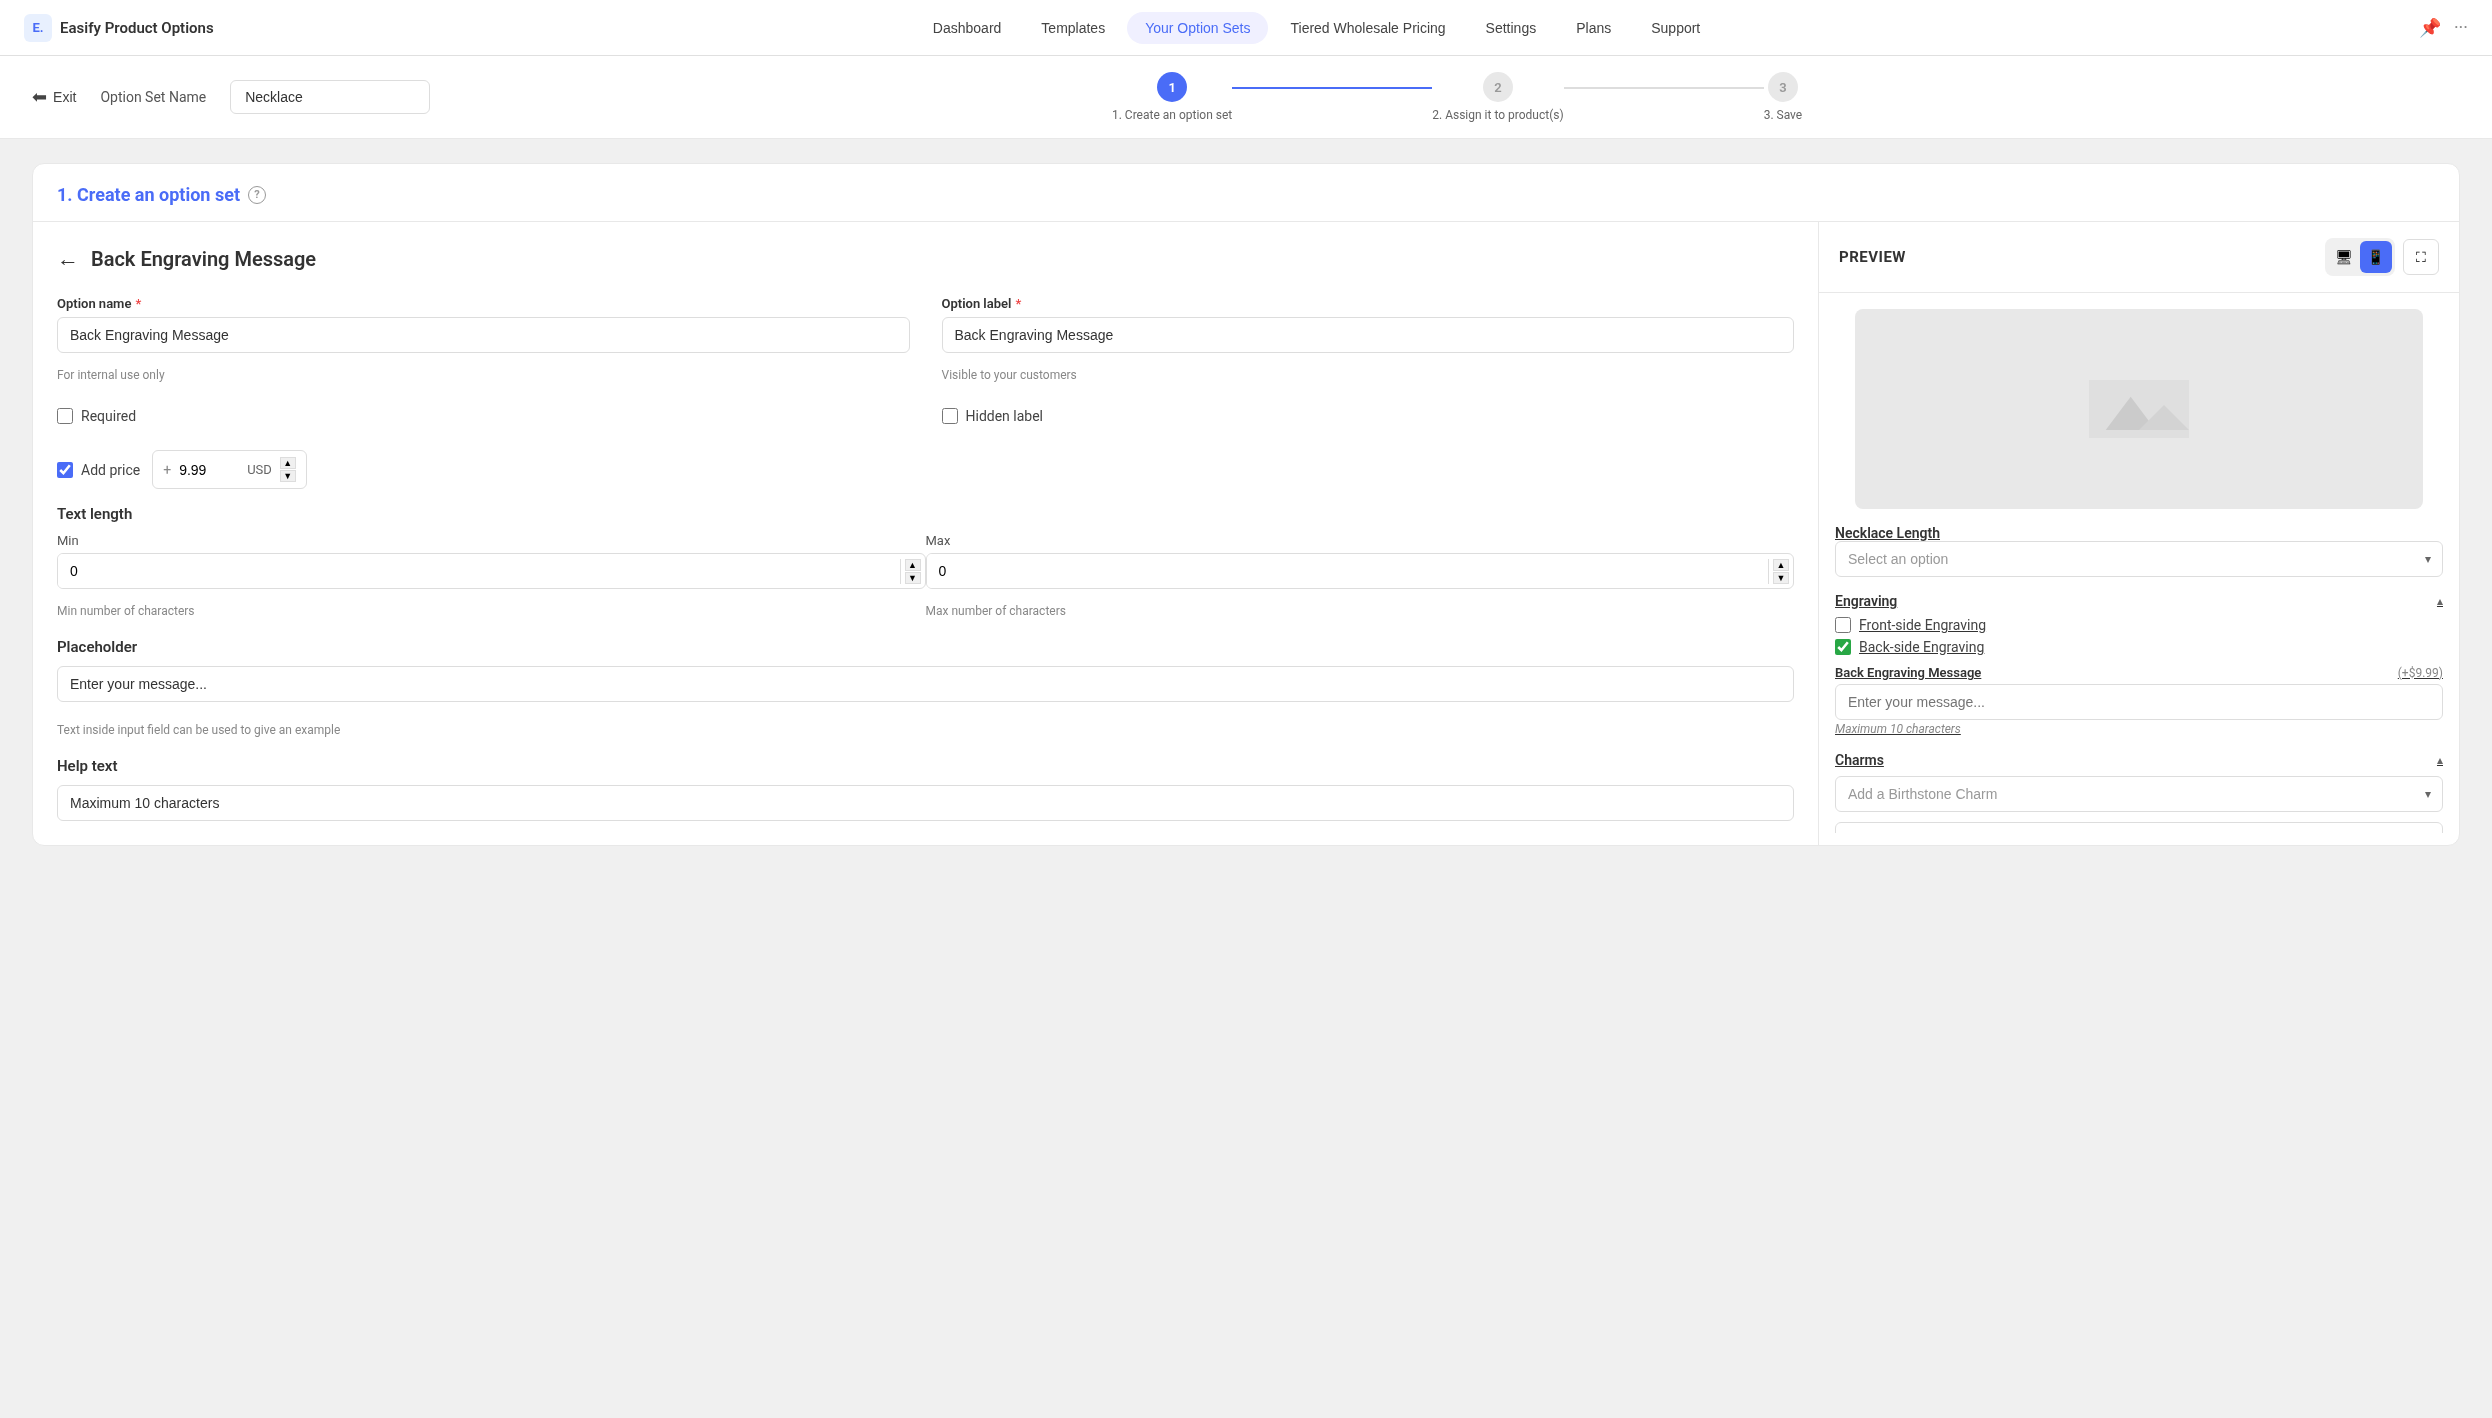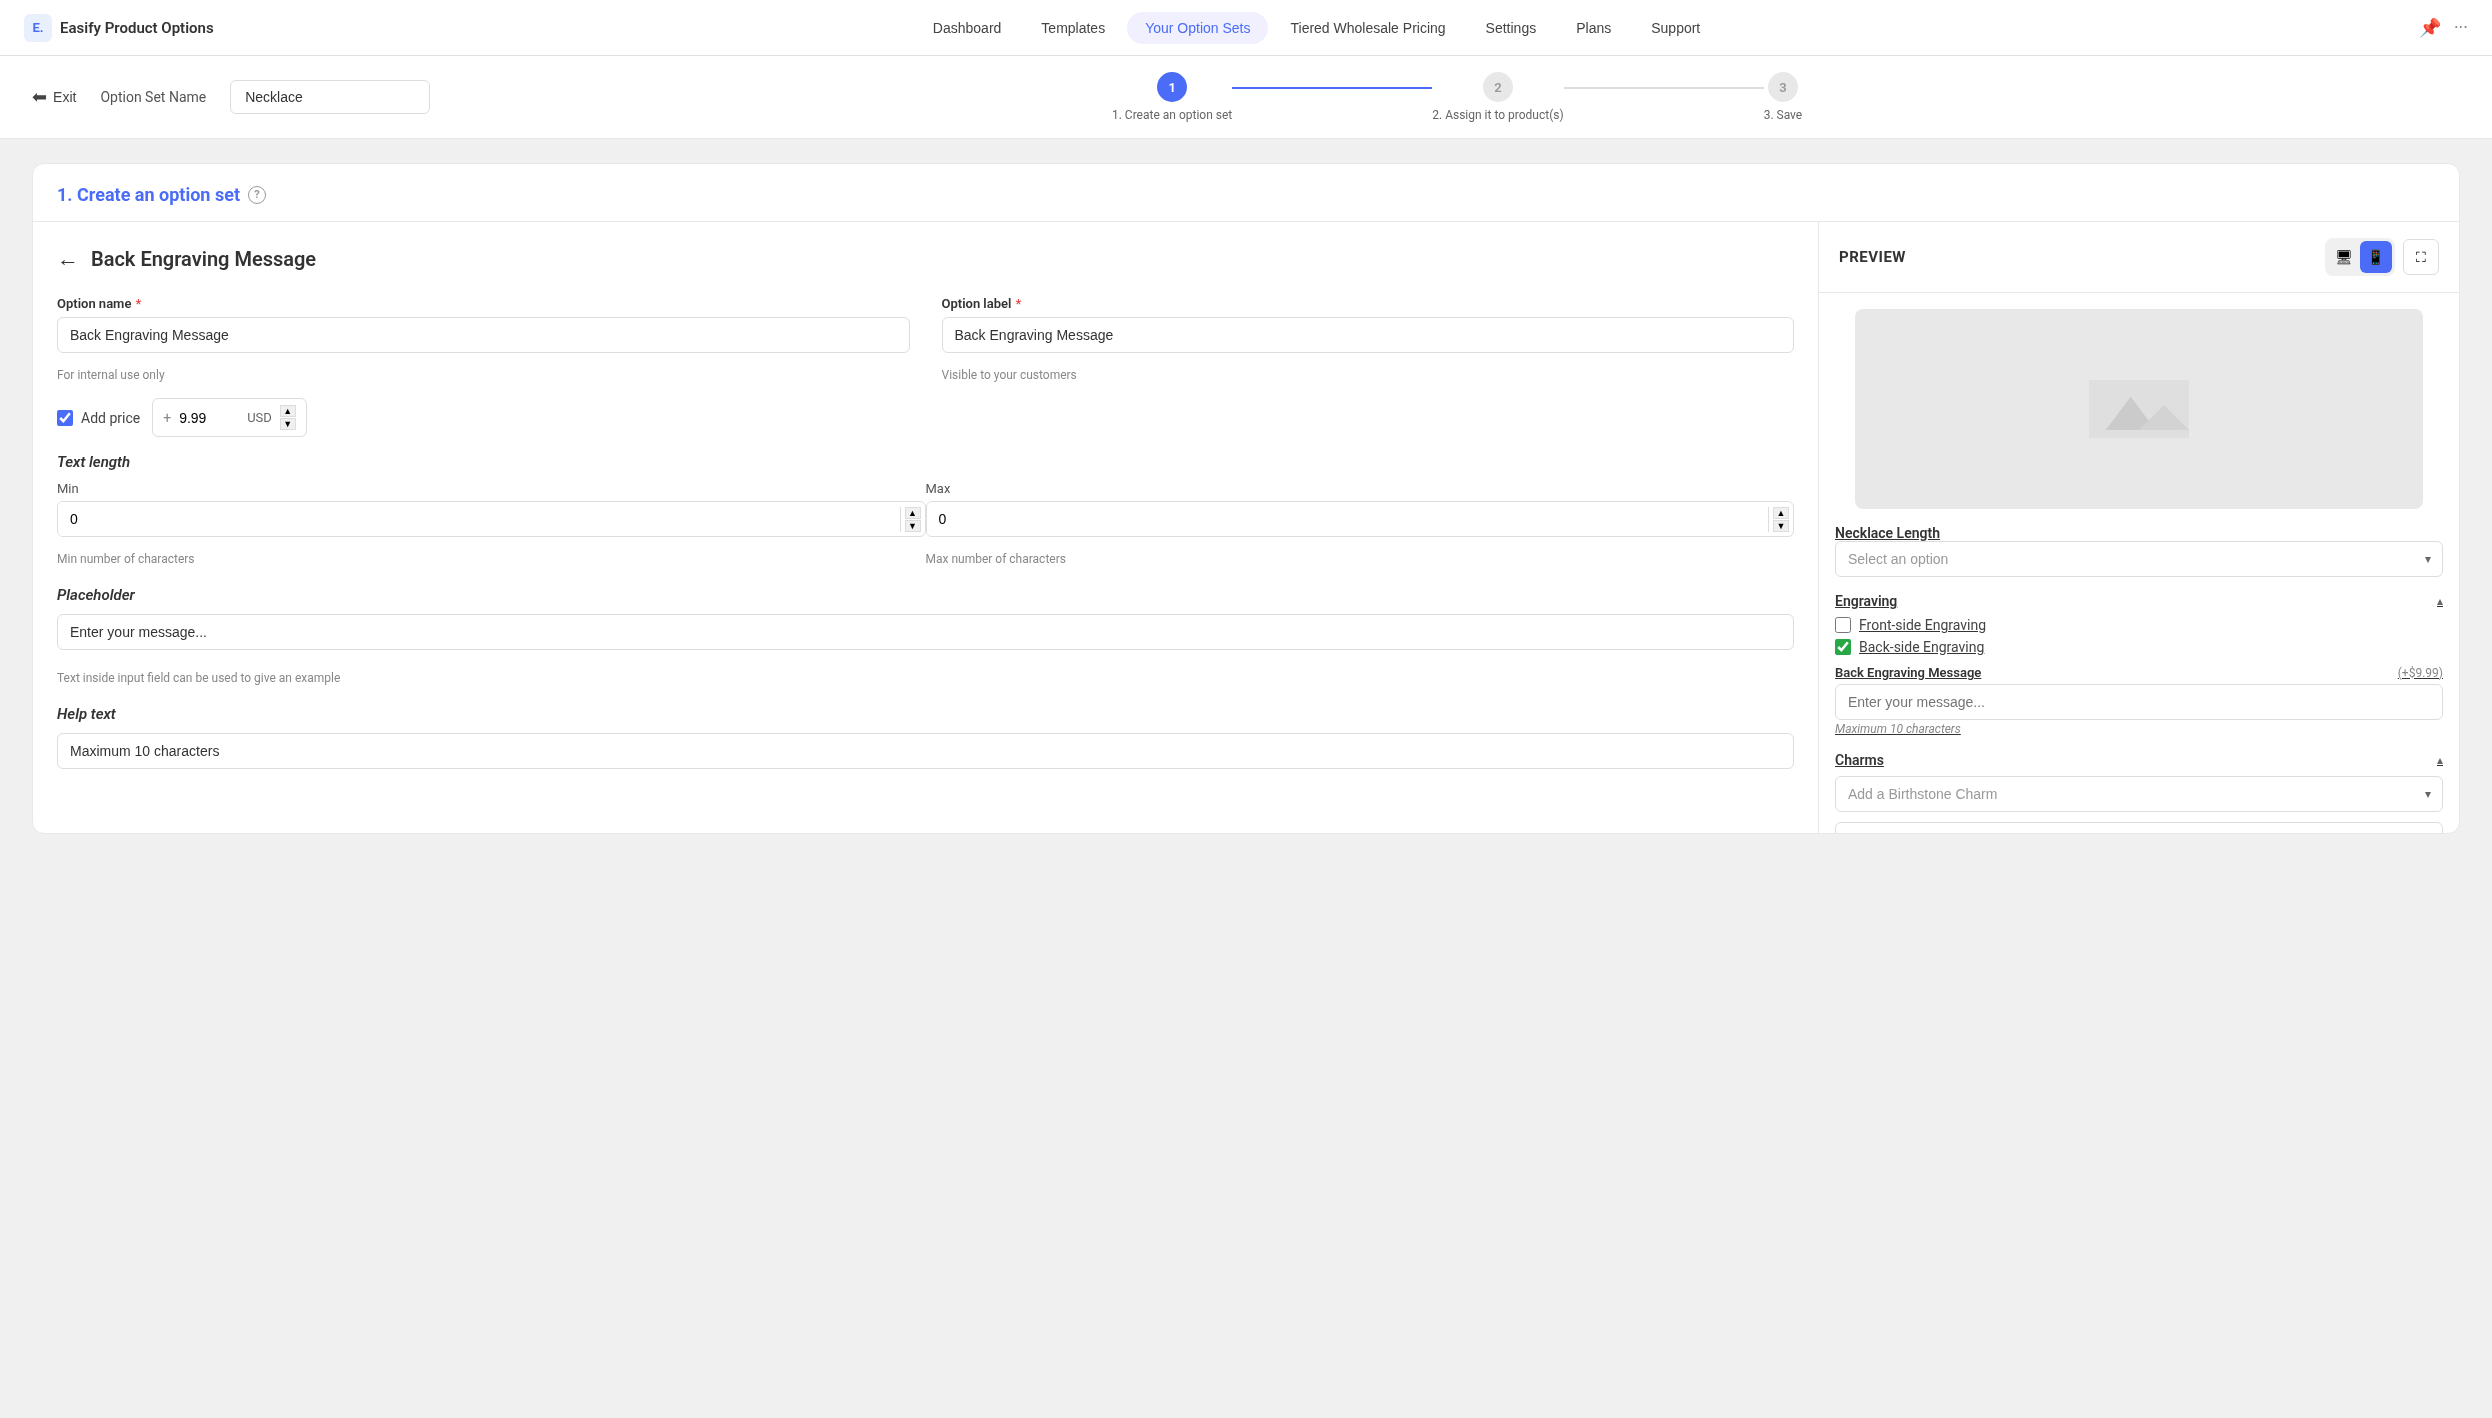--- a/index.html
+++ b/index.html
@@ -200,6 +200,20 @@
         </div>
 
         
+        <div class="form-row">
+          <div class="form-group">
+            <label class="checkbox-row">
+              <input type="checkbox" style="">
+              <span>Required</span>
+            </label>
+          </div>
+          <div class="form-group">
+            <label class="checkbox-row">
+              <input type="checkbox" style="">
+              <span>Hidden label</span>
+            </label>
+          </div>
+        </div>
 
         
         <div class="price-row">

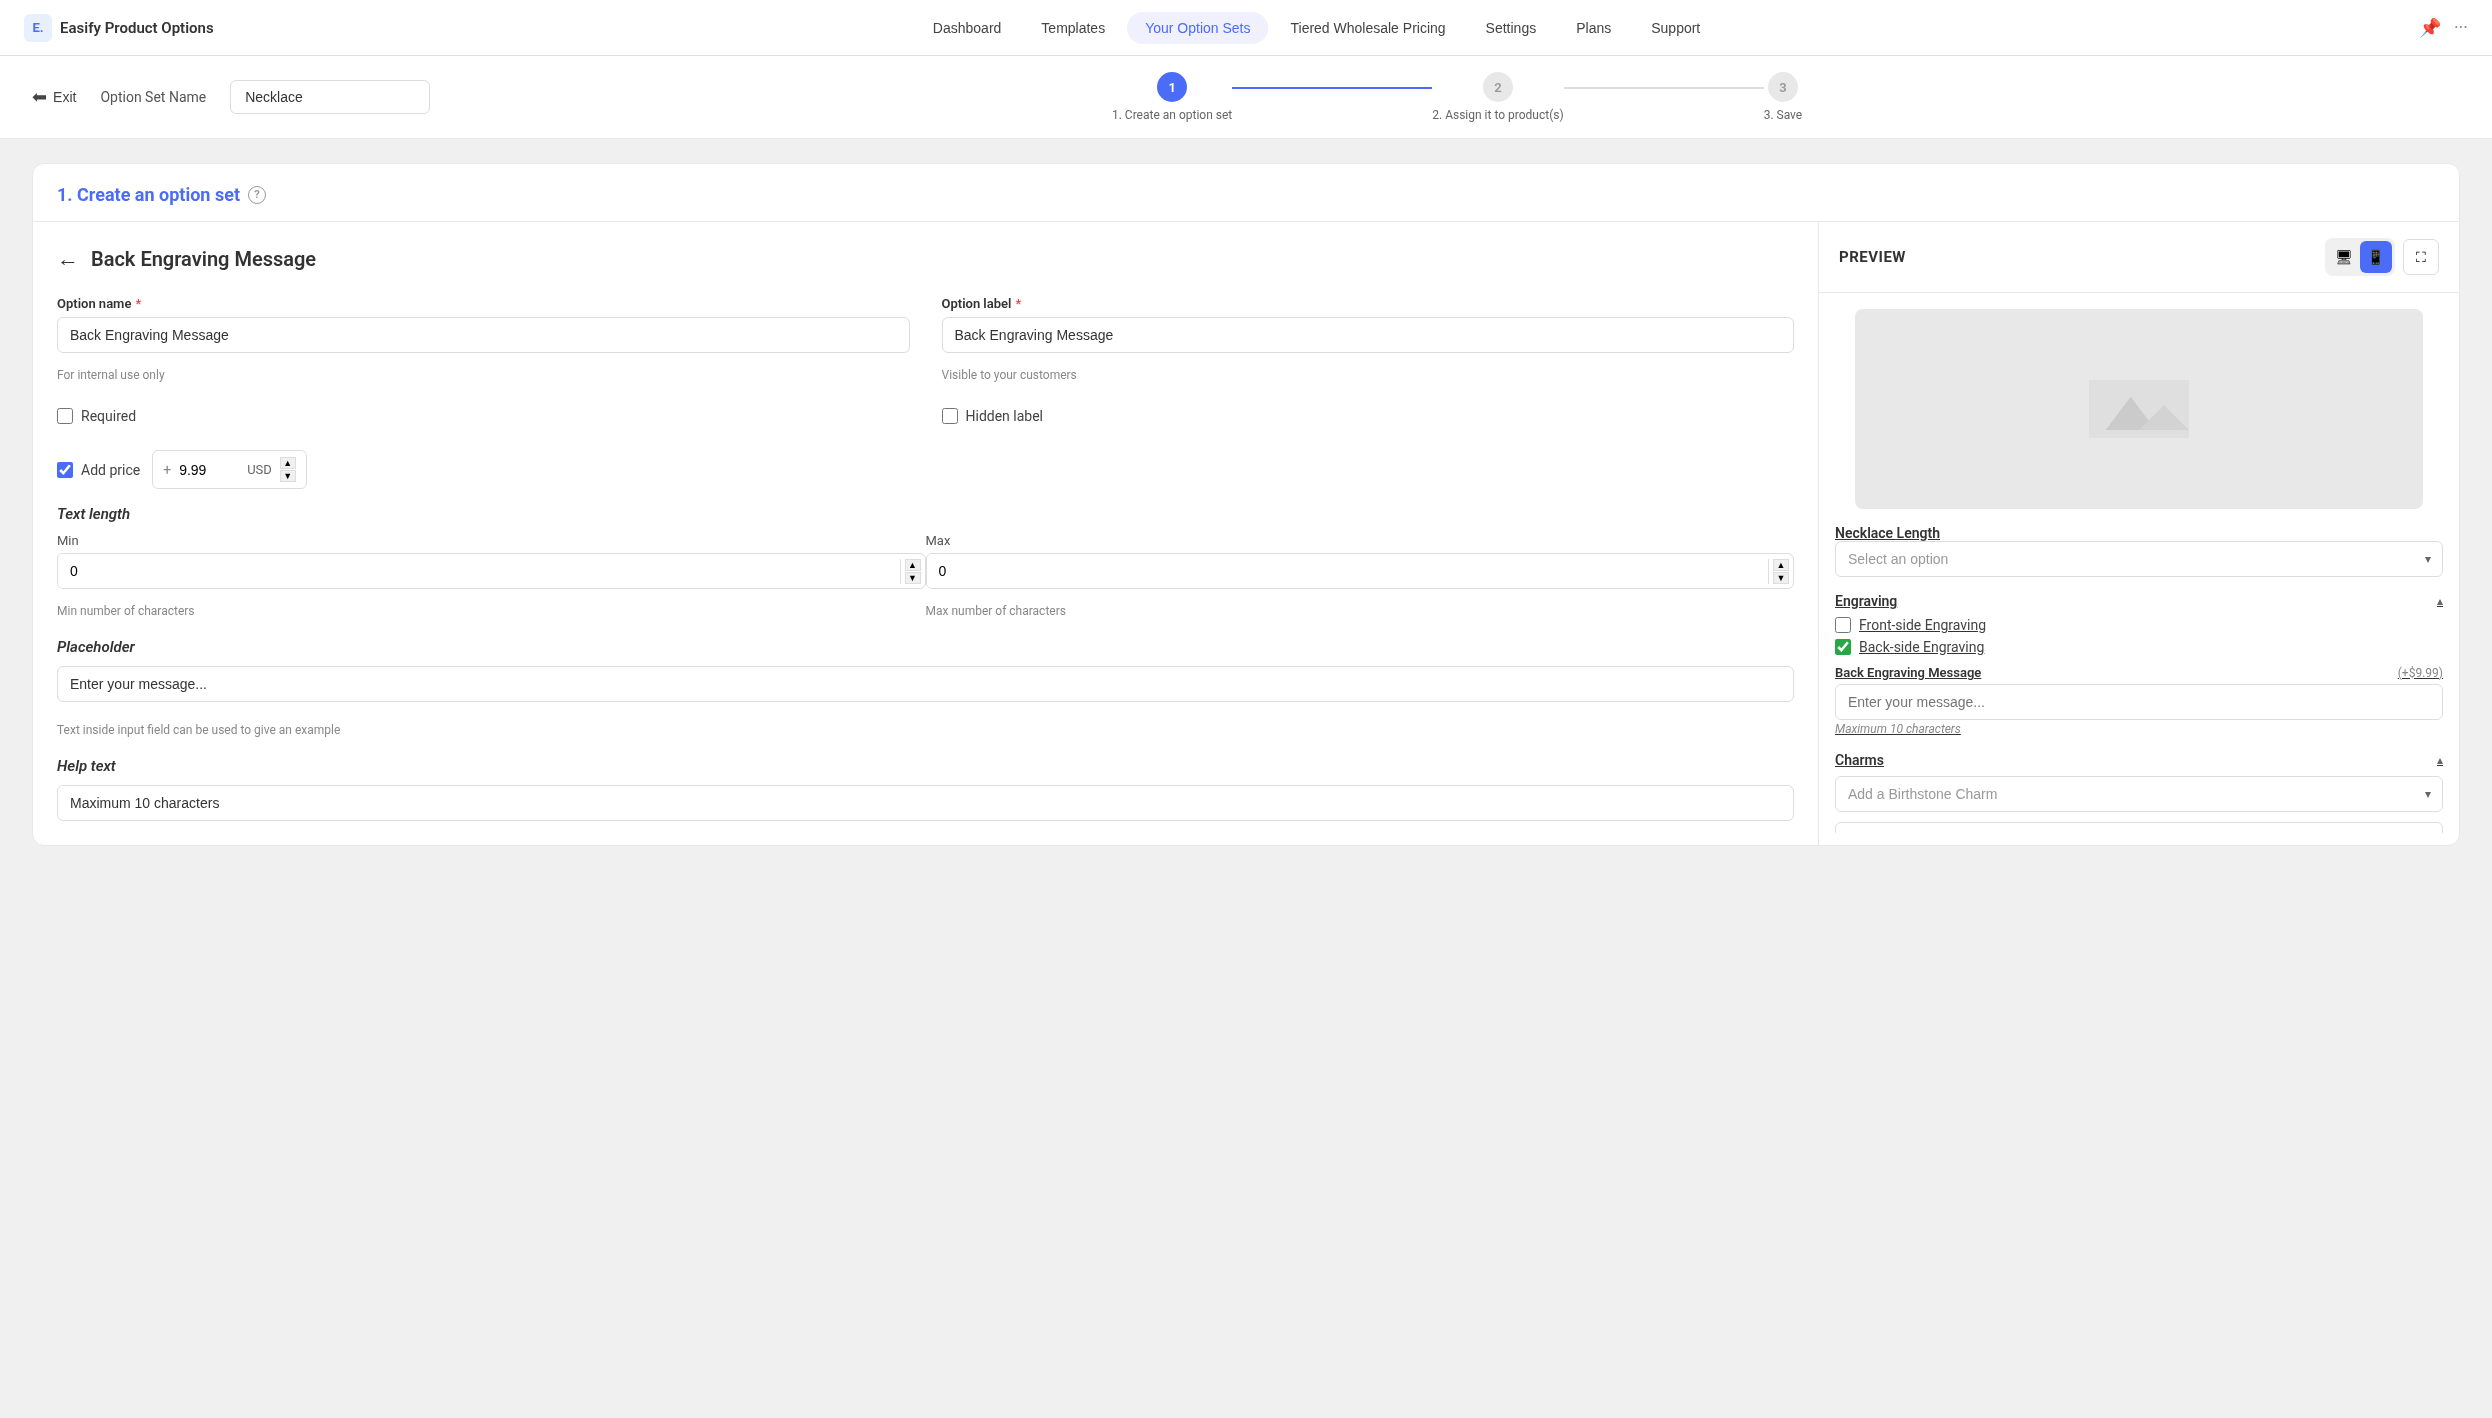--- a/index.html
+++ b/index.html
@@ -67,7 +67,7 @@
     .stepper-btn { width: 16px; height: 12px; background: #f0f0f0; border: 1px solid #ddd; display: flex; align-items: center; justify-content: center; font-size: 9px; cursor: pointer; }
 
     
-    .section-subtitle { font-size: 15px; font-weight: 600; color: #333; margin: 16px 0 10px; font-style: italic; }
+    .section-subtitle { font-size: 15px; font-weight: 600; color: #333; margin: 16px 0 10px; }
     .minmax-row { display: flex; }
     .minmax-group { flex: 1; }
     .minmax-label { font-size: 13px; color: #555; margin-bottom: 5px; }

